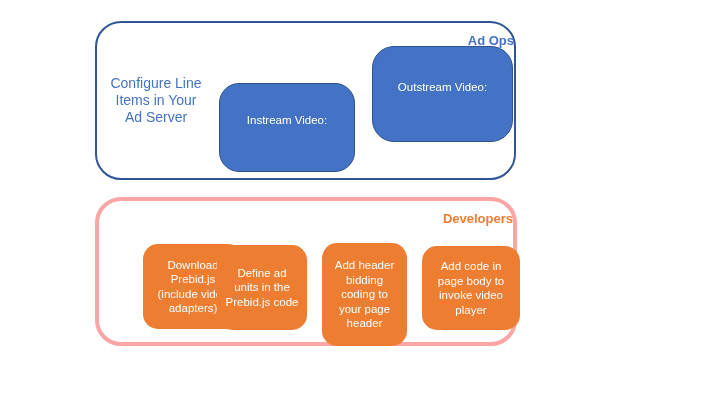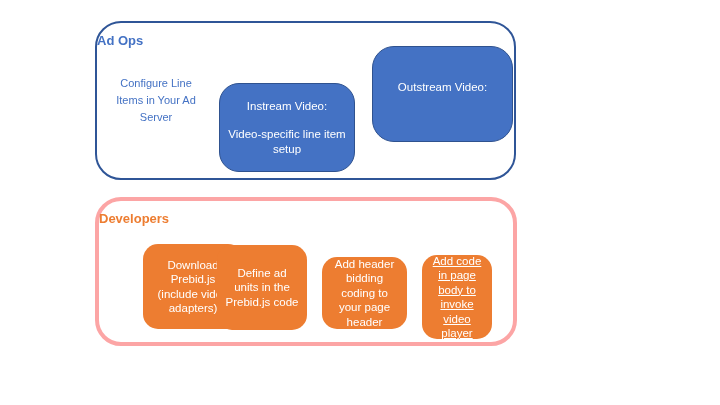--- a/index.html
+++ b/index.html
@@ -22,7 +22,7 @@
   .container-title {
     position: absolute;
     left: 0; right: 0; top: 10px;
-    text-align: left;
+    text-align: right;
     font-size: 13px;
     font-weight: bold;
   }

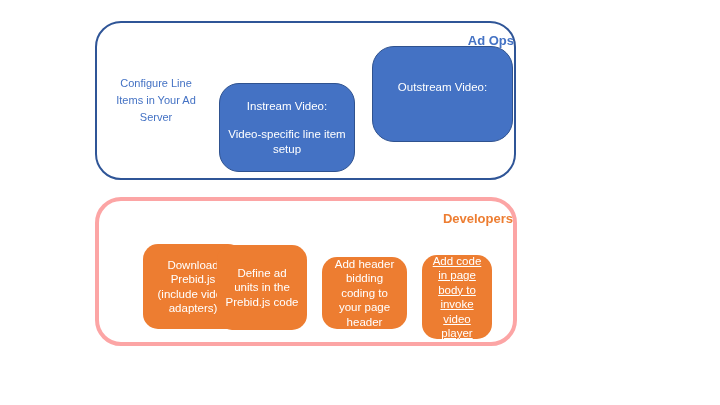--- a/index.html
+++ b/index.html
@@ -33,7 +33,7 @@
     position: absolute;
     left: 10px; top: 52px; width: 98px;
     color: #4472C4;
-    font-size: 11px;
+    font-size: 14px;
     line-height: 17px;
     text-align: center;
   }

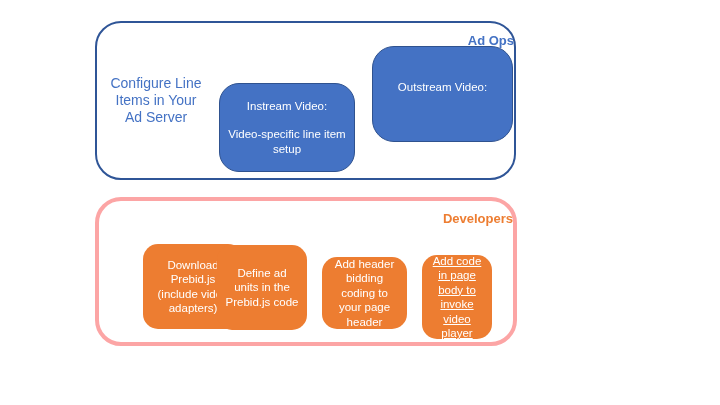--- a/index.html
+++ b/index.html
@@ -84,7 +84,6 @@
 
   <div class="blue-box instream">
     <div class="box-heading">Instream Video:</div>
-    <div class="box-body">Video-specific line item setup</div>
   </div>
 
   <div class="blue-box outstream">

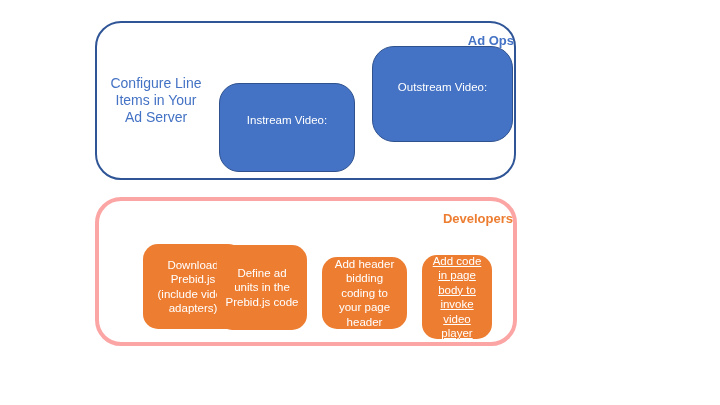--- a/index.html
+++ b/index.html
@@ -71,7 +71,7 @@
   }
   .orange-box.step1 { left: 7px;   top: 43px; width: 100px; height: 85px; margin-left: 37px; }
   .orange-box.step2 { left: 118px; top: 44px; width: 90px;  height: 85px; }
-  .orange-box.step3 { left: 223px; top: 56px; width: 85px;  height: 72px; }
+  .orange-box.step3 { left: 223px; top: 42px; width: 85px;  height: 103px; }
   .orange-box.step4 { left: 323px; top: 54px; width: 70px;  height: 84px; text-decoration: underline; }
 </style>
 </head>

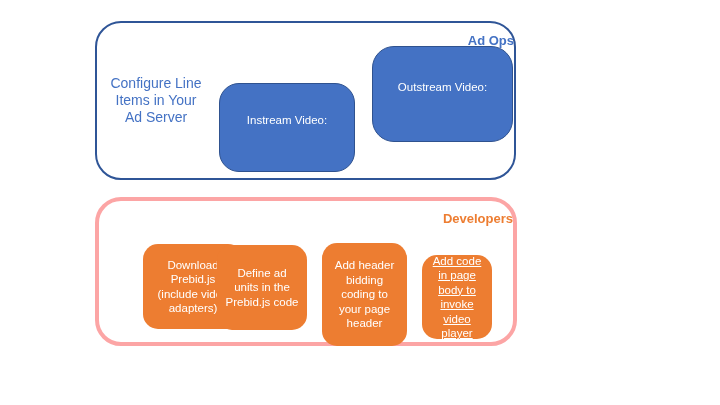--- a/index.html
+++ b/index.html
@@ -72,7 +72,7 @@
   .orange-box.step1 { left: 7px;   top: 43px; width: 100px; height: 85px; margin-left: 37px; }
   .orange-box.step2 { left: 118px; top: 44px; width: 90px;  height: 85px; }
   .orange-box.step3 { left: 223px; top: 42px; width: 85px;  height: 103px; }
-  .orange-box.step4 { left: 323px; top: 54px; width: 70px;  height: 84px; text-decoration: underline; }
+  .orange-box.step4 { left: 323px; top: 45px; width: 98px;  height: 84px; }
 </style>
 </head>
 <body>

